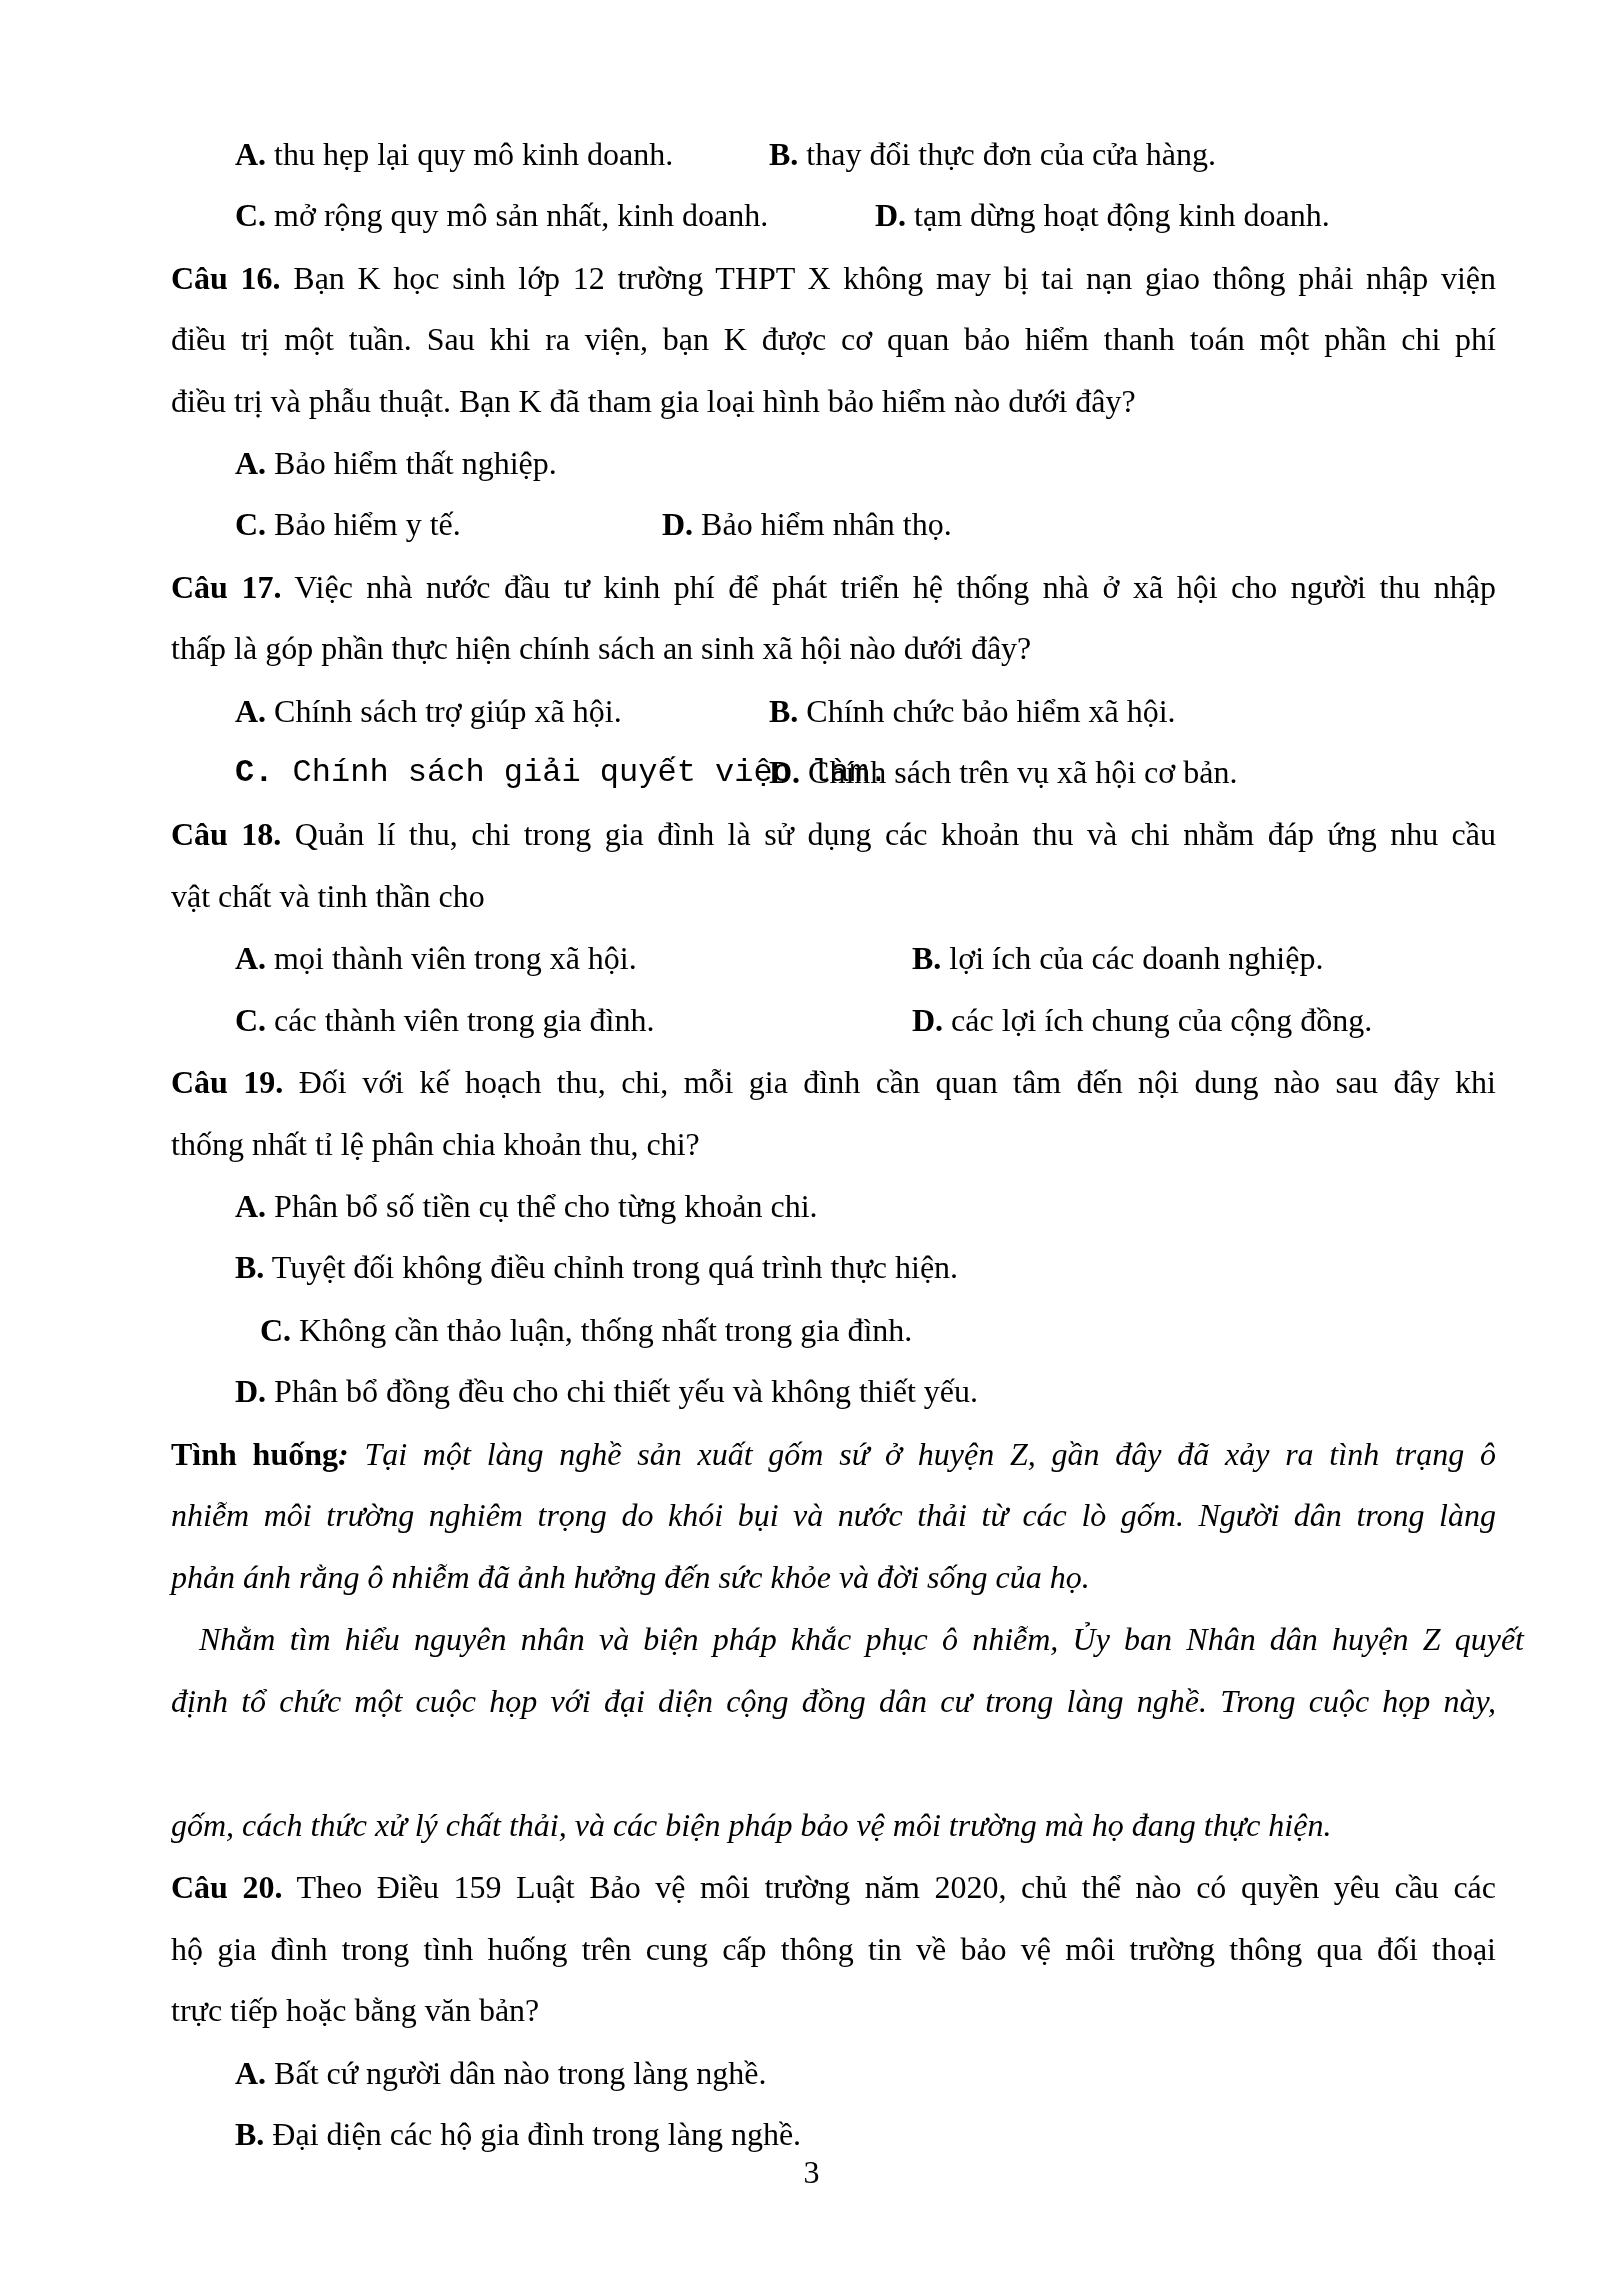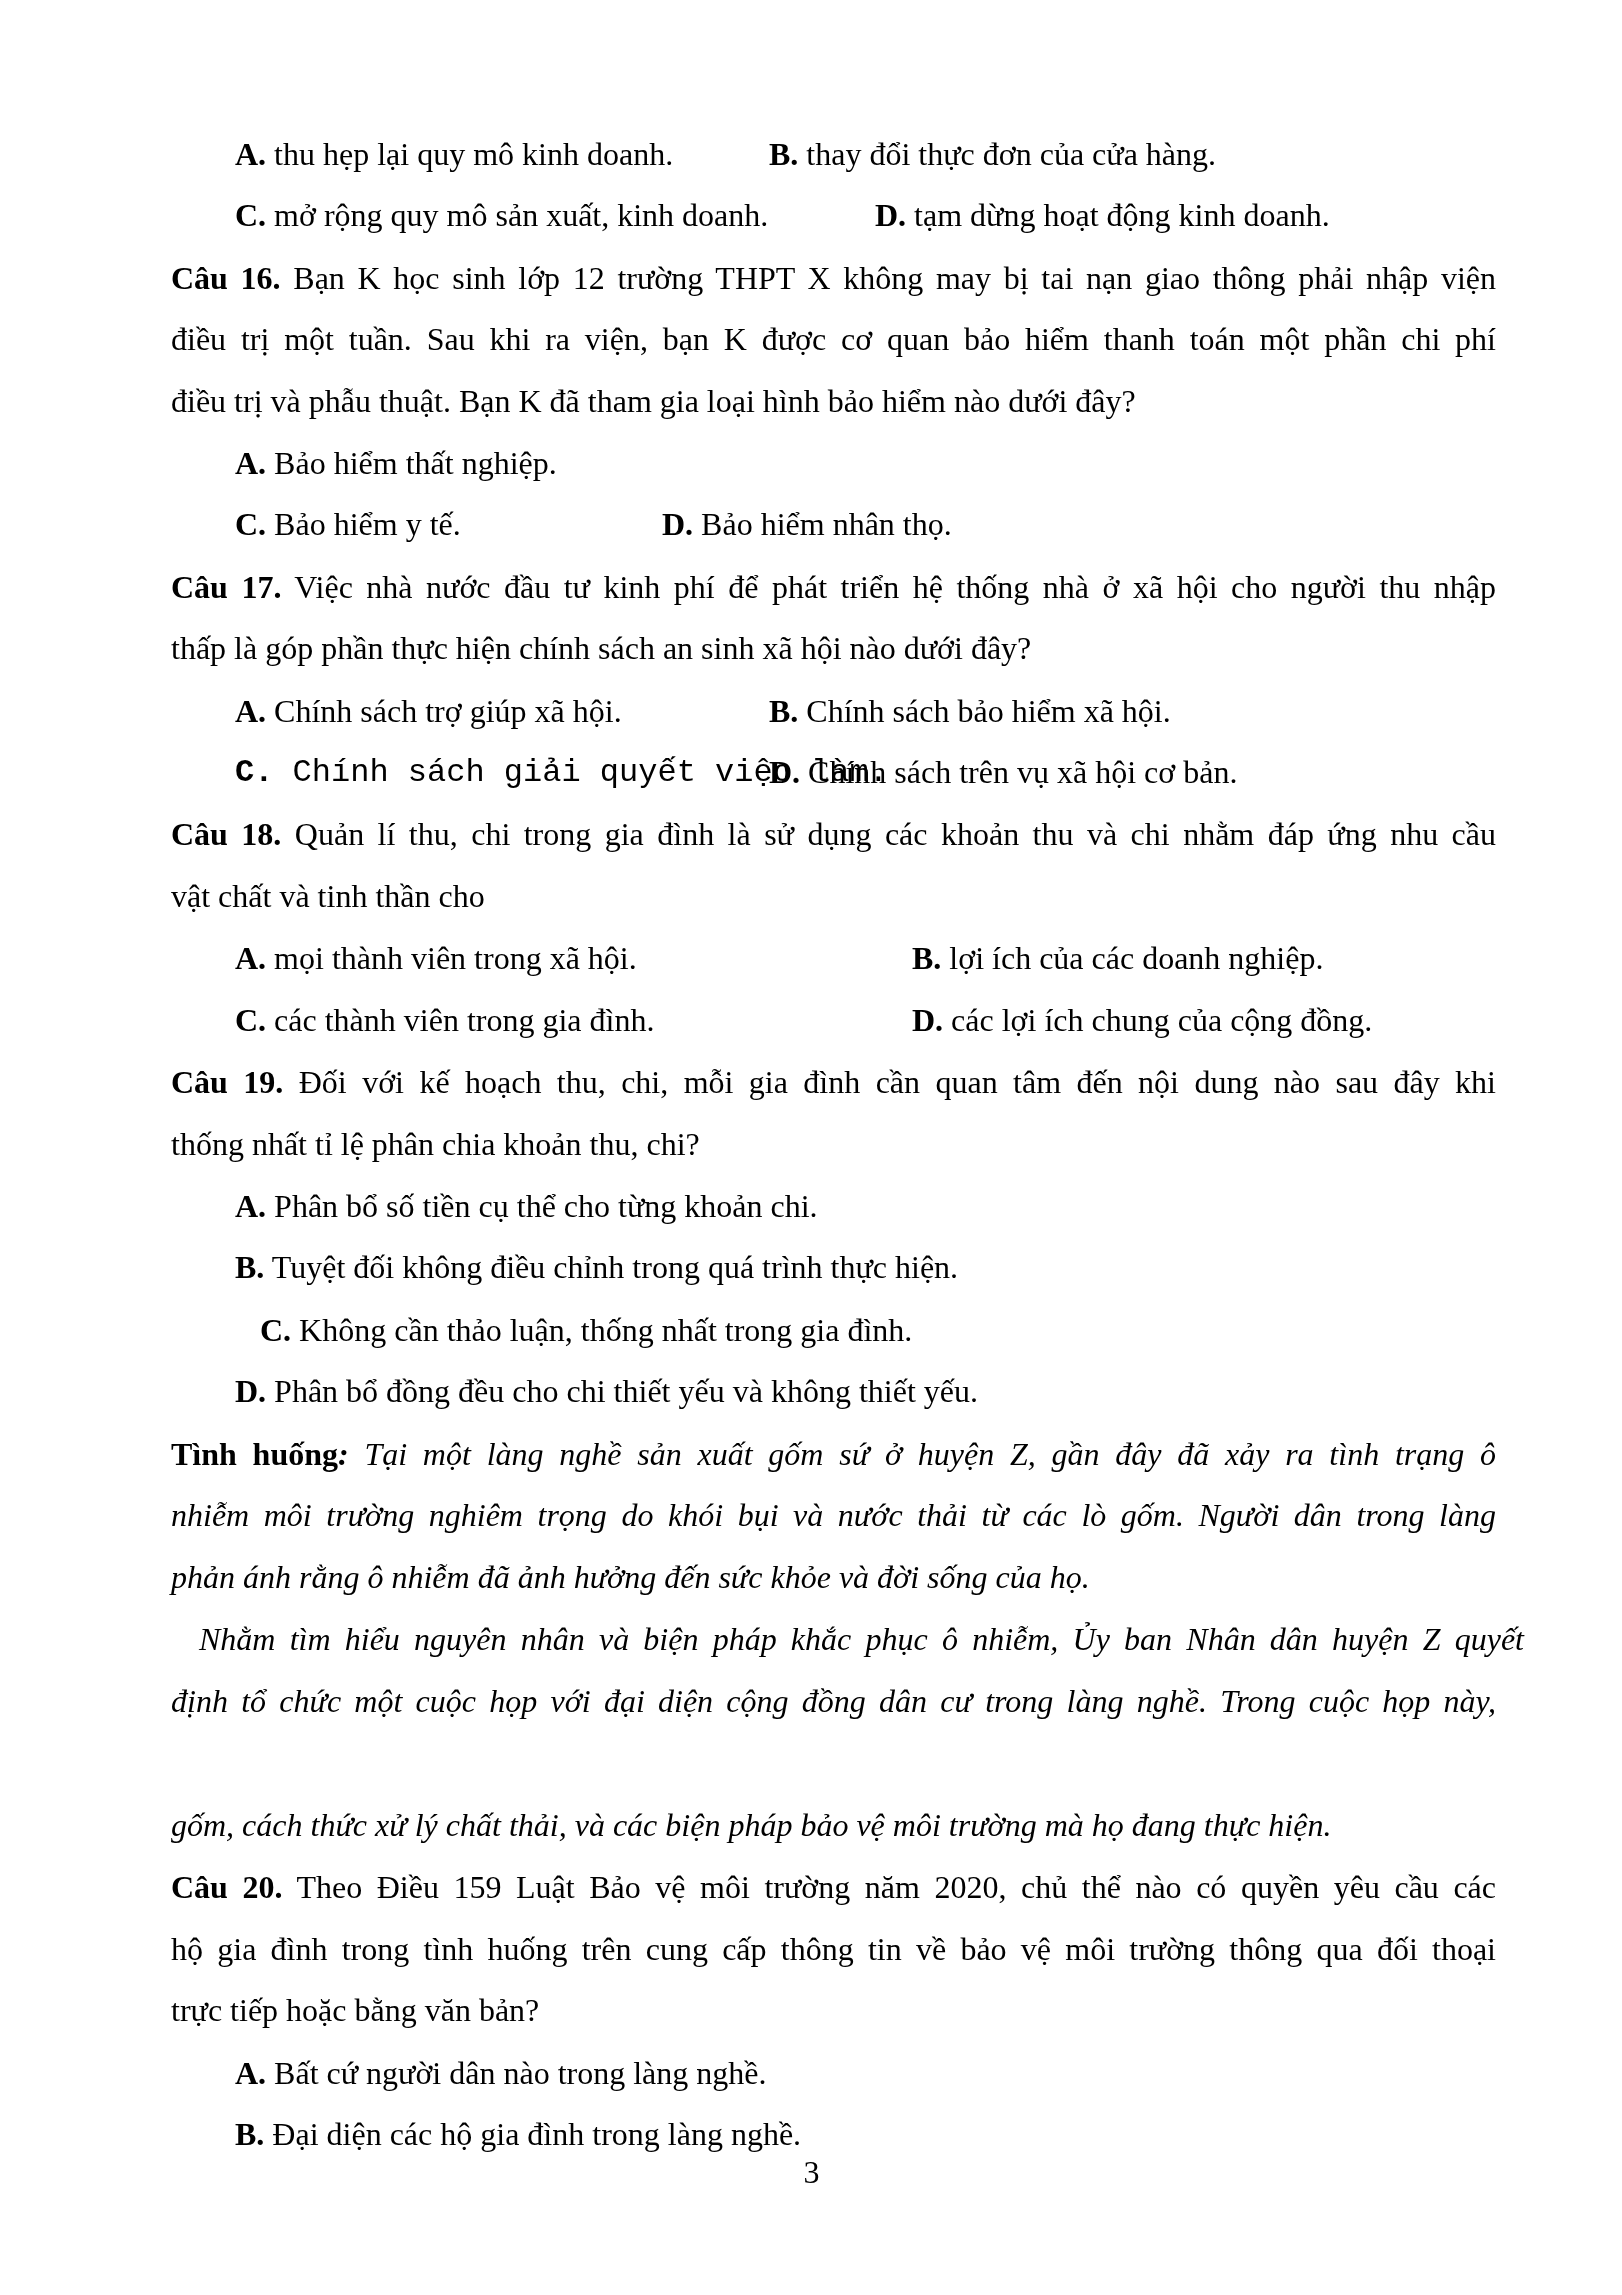--- a/index.html
+++ b/index.html
@@ -40,7 +40,7 @@
 
   <div class="opt" style="left:235px; top:112px;"><span class="b">A.</span><span> thu hẹp lại quy mô kinh doanh.</span></div>
   <div class="opt" style="left:769px; top:112px;"><span class="b">B.</span><span> thay đổi thực đơn của cửa hàng.</span></div>
-  <div class="opt" style="left:235px; top:173px;"><span class="b">C.</span><span> mở rộng quy mô sản xuất, kinh doanh.</span></div>
+  <div class="opt" style="left:235px; top:173px;"><span class="b">C.</span><span> mở rộng quy mô sản nhất, kinh doanh.</span></div>
   <div class="opt" style="left:875px; top:173px;"><span class="b">D.</span><span> tạm dừng hoạt động kinh doanh.</span></div>
 
   <div class="line just" style="top:236px;"><span class="b">Câu 16.</span><span> Bạn K học sinh lớp 12 trường THPT X không may bị tai nạn giao thông phải nhập viện</span></div>

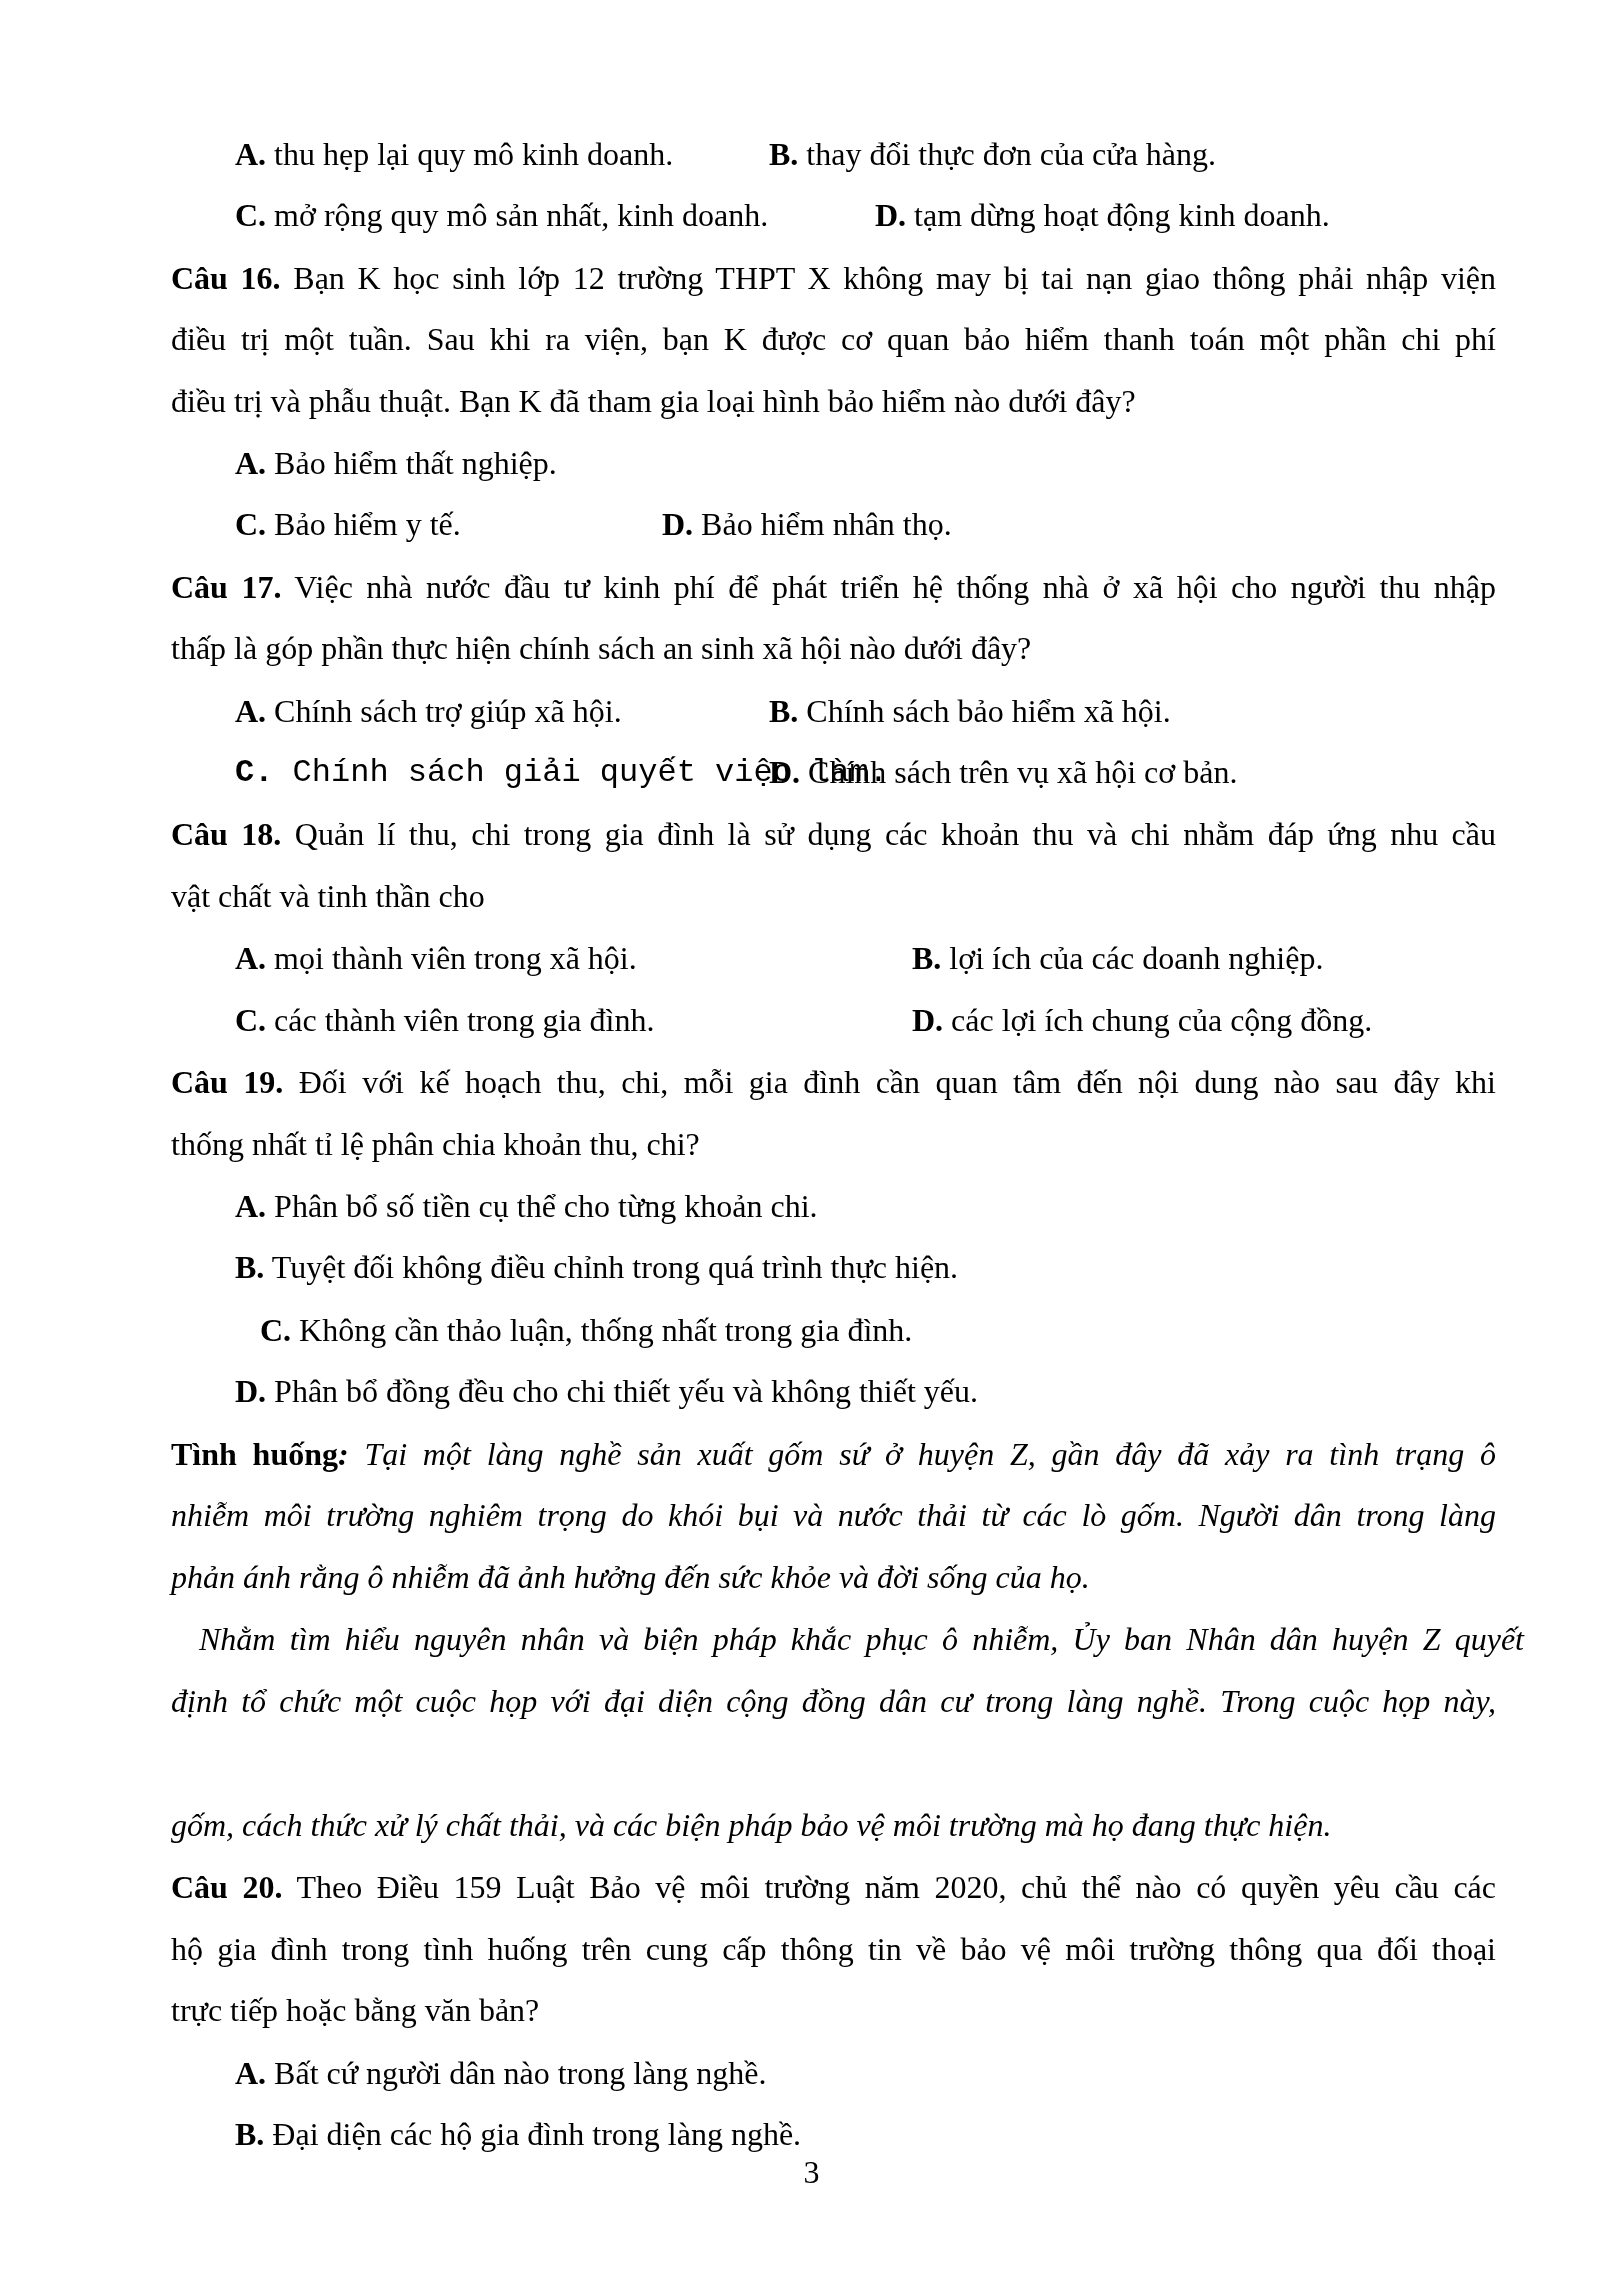--- a/index.html
+++ b/index.html
@@ -53,7 +53,7 @@
   <div class="line just" style="top:545px;"><span class="b">Câu 17.</span><span> Việc nhà nước đầu tư kinh phí để phát triển hệ thống nhà ở xã hội cho người thu nhập</span></div>
   <div class="line" style="top:606px;"><span>thấp là góp phần thực hiện chính sách an sinh xã hội nào dưới đây?</span></div>
   <div class="opt" style="left:235px; top:669px;"><span class="b">A.</span><span> Chính sách trợ giúp xã hội.</span></div>
-  <div class="opt" style="left:769px; top:669px;"><span class="b">B.</span><span> Chính sách bảo hiểm xã hội.</span></div>
+  <div class="opt" style="left:769px; top:669px;"><span class="b">B.</span><span> Chính chức bảo hiểm xã hội.</span></div>
   <div class="opt" style="left:235px; top:730px;font-family:Liberation Mono, monospace;"><span class="b">C.</span><span> Chính sách giải quyết việc làm.</span></div>
   <div class="opt" style="left:769px; top:730px;"><span class="b">D.</span><span> Chính sách trên vụ xã hội cơ bản.</span></div>
 

